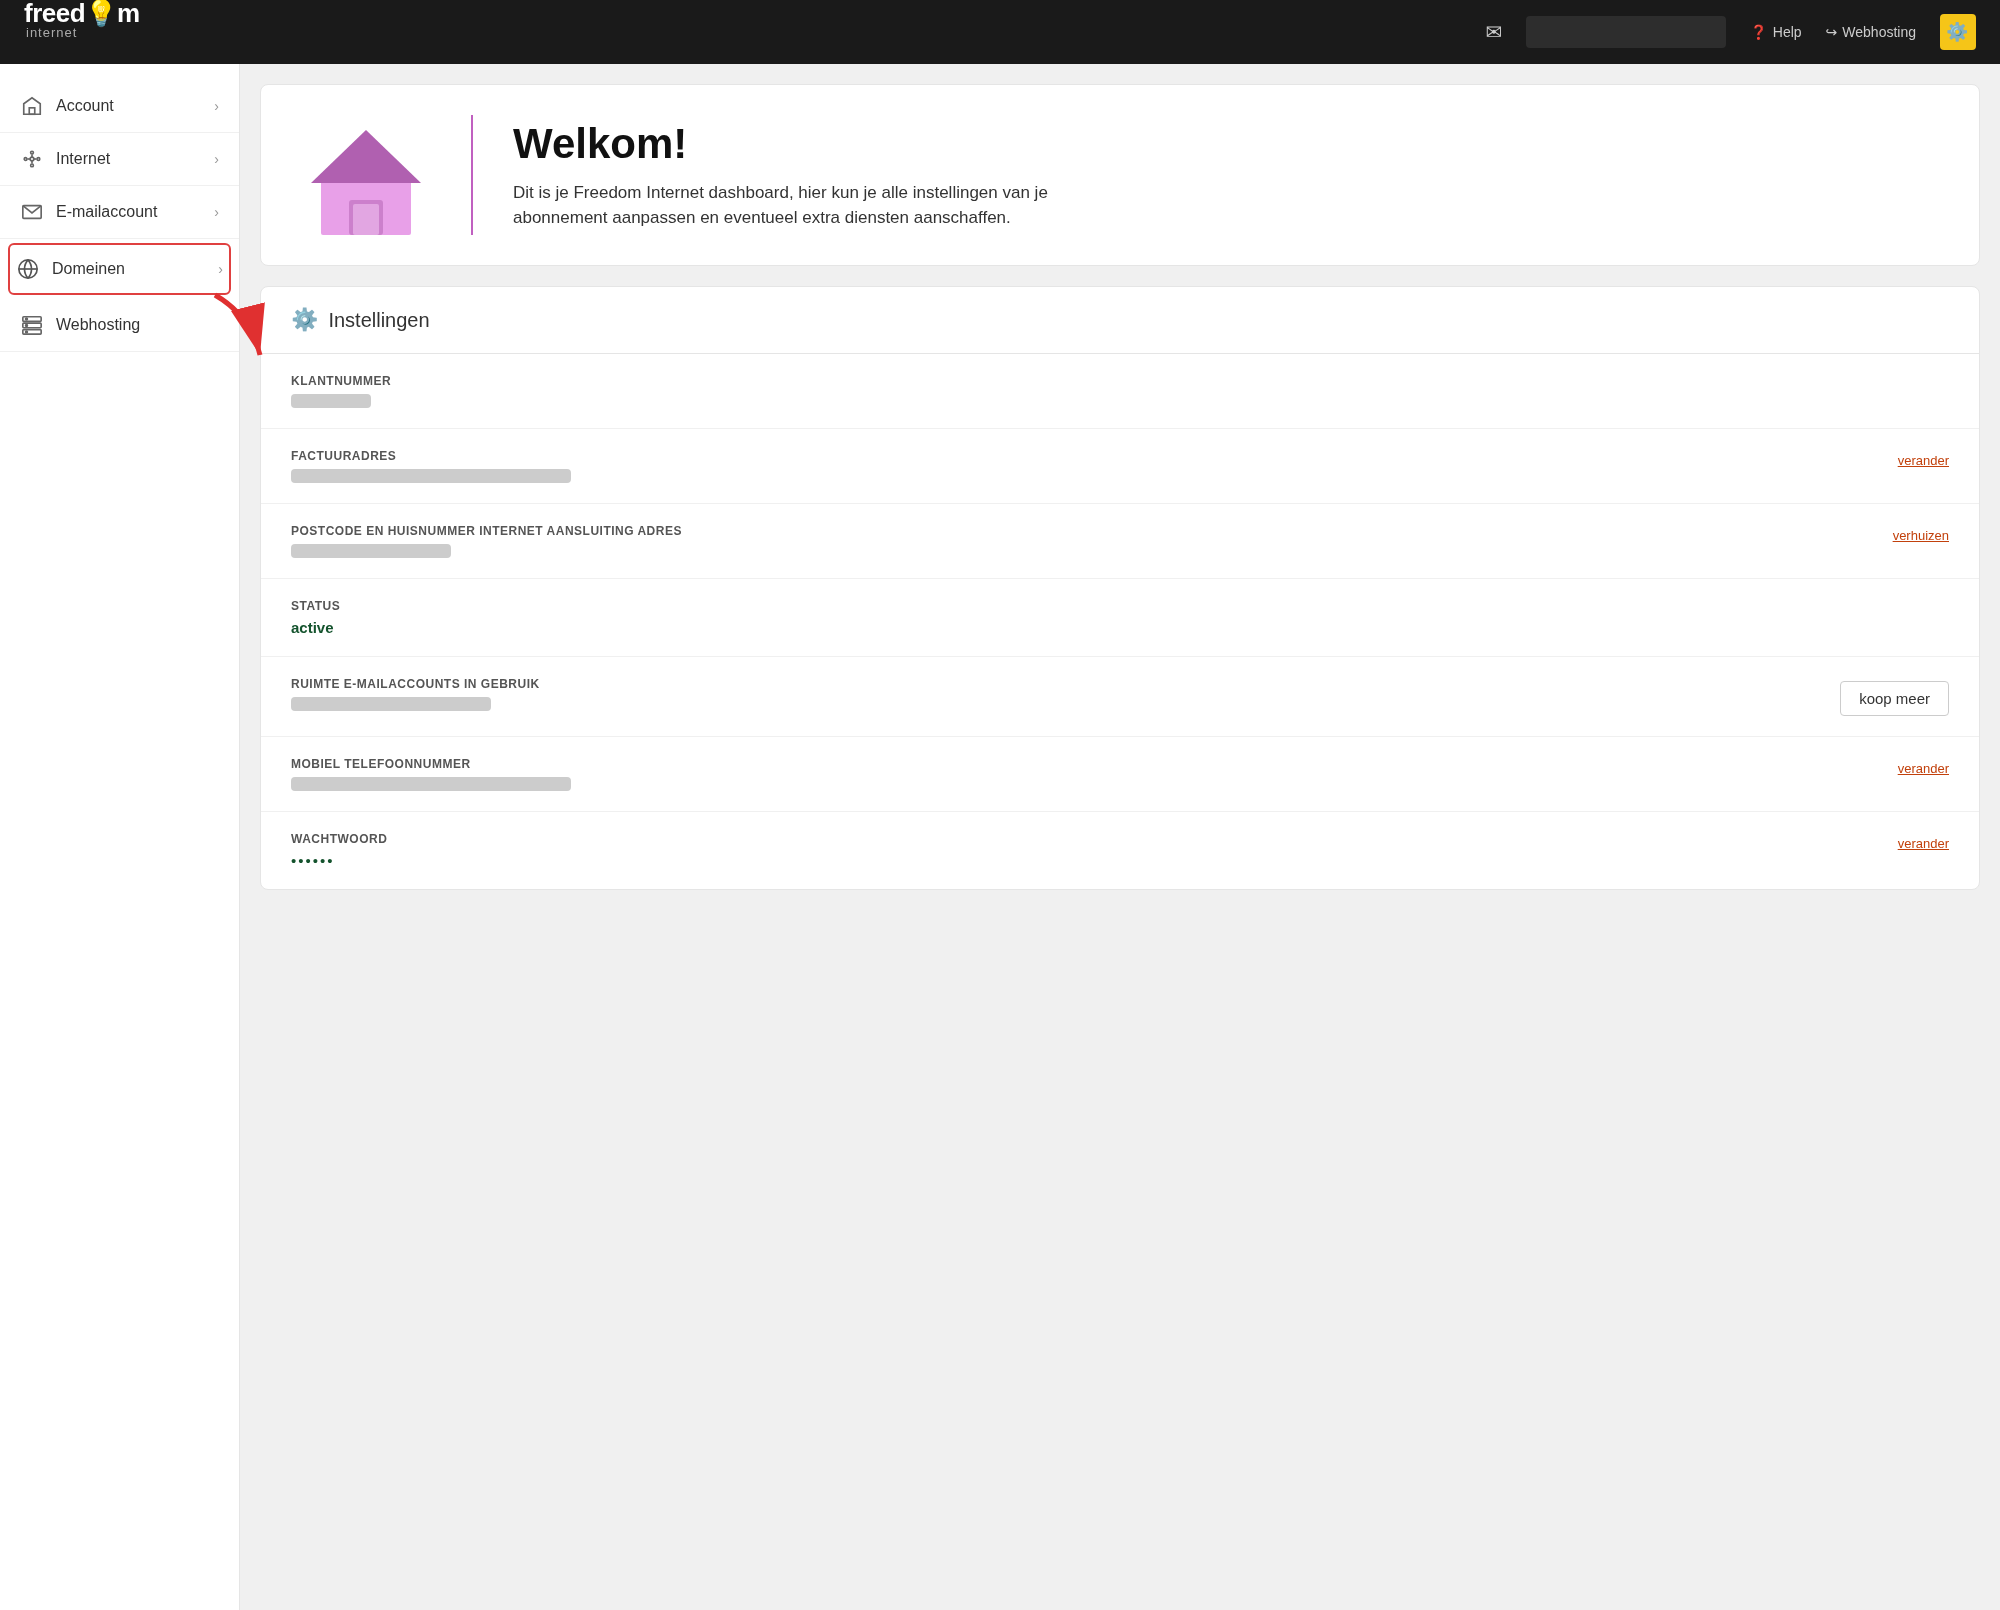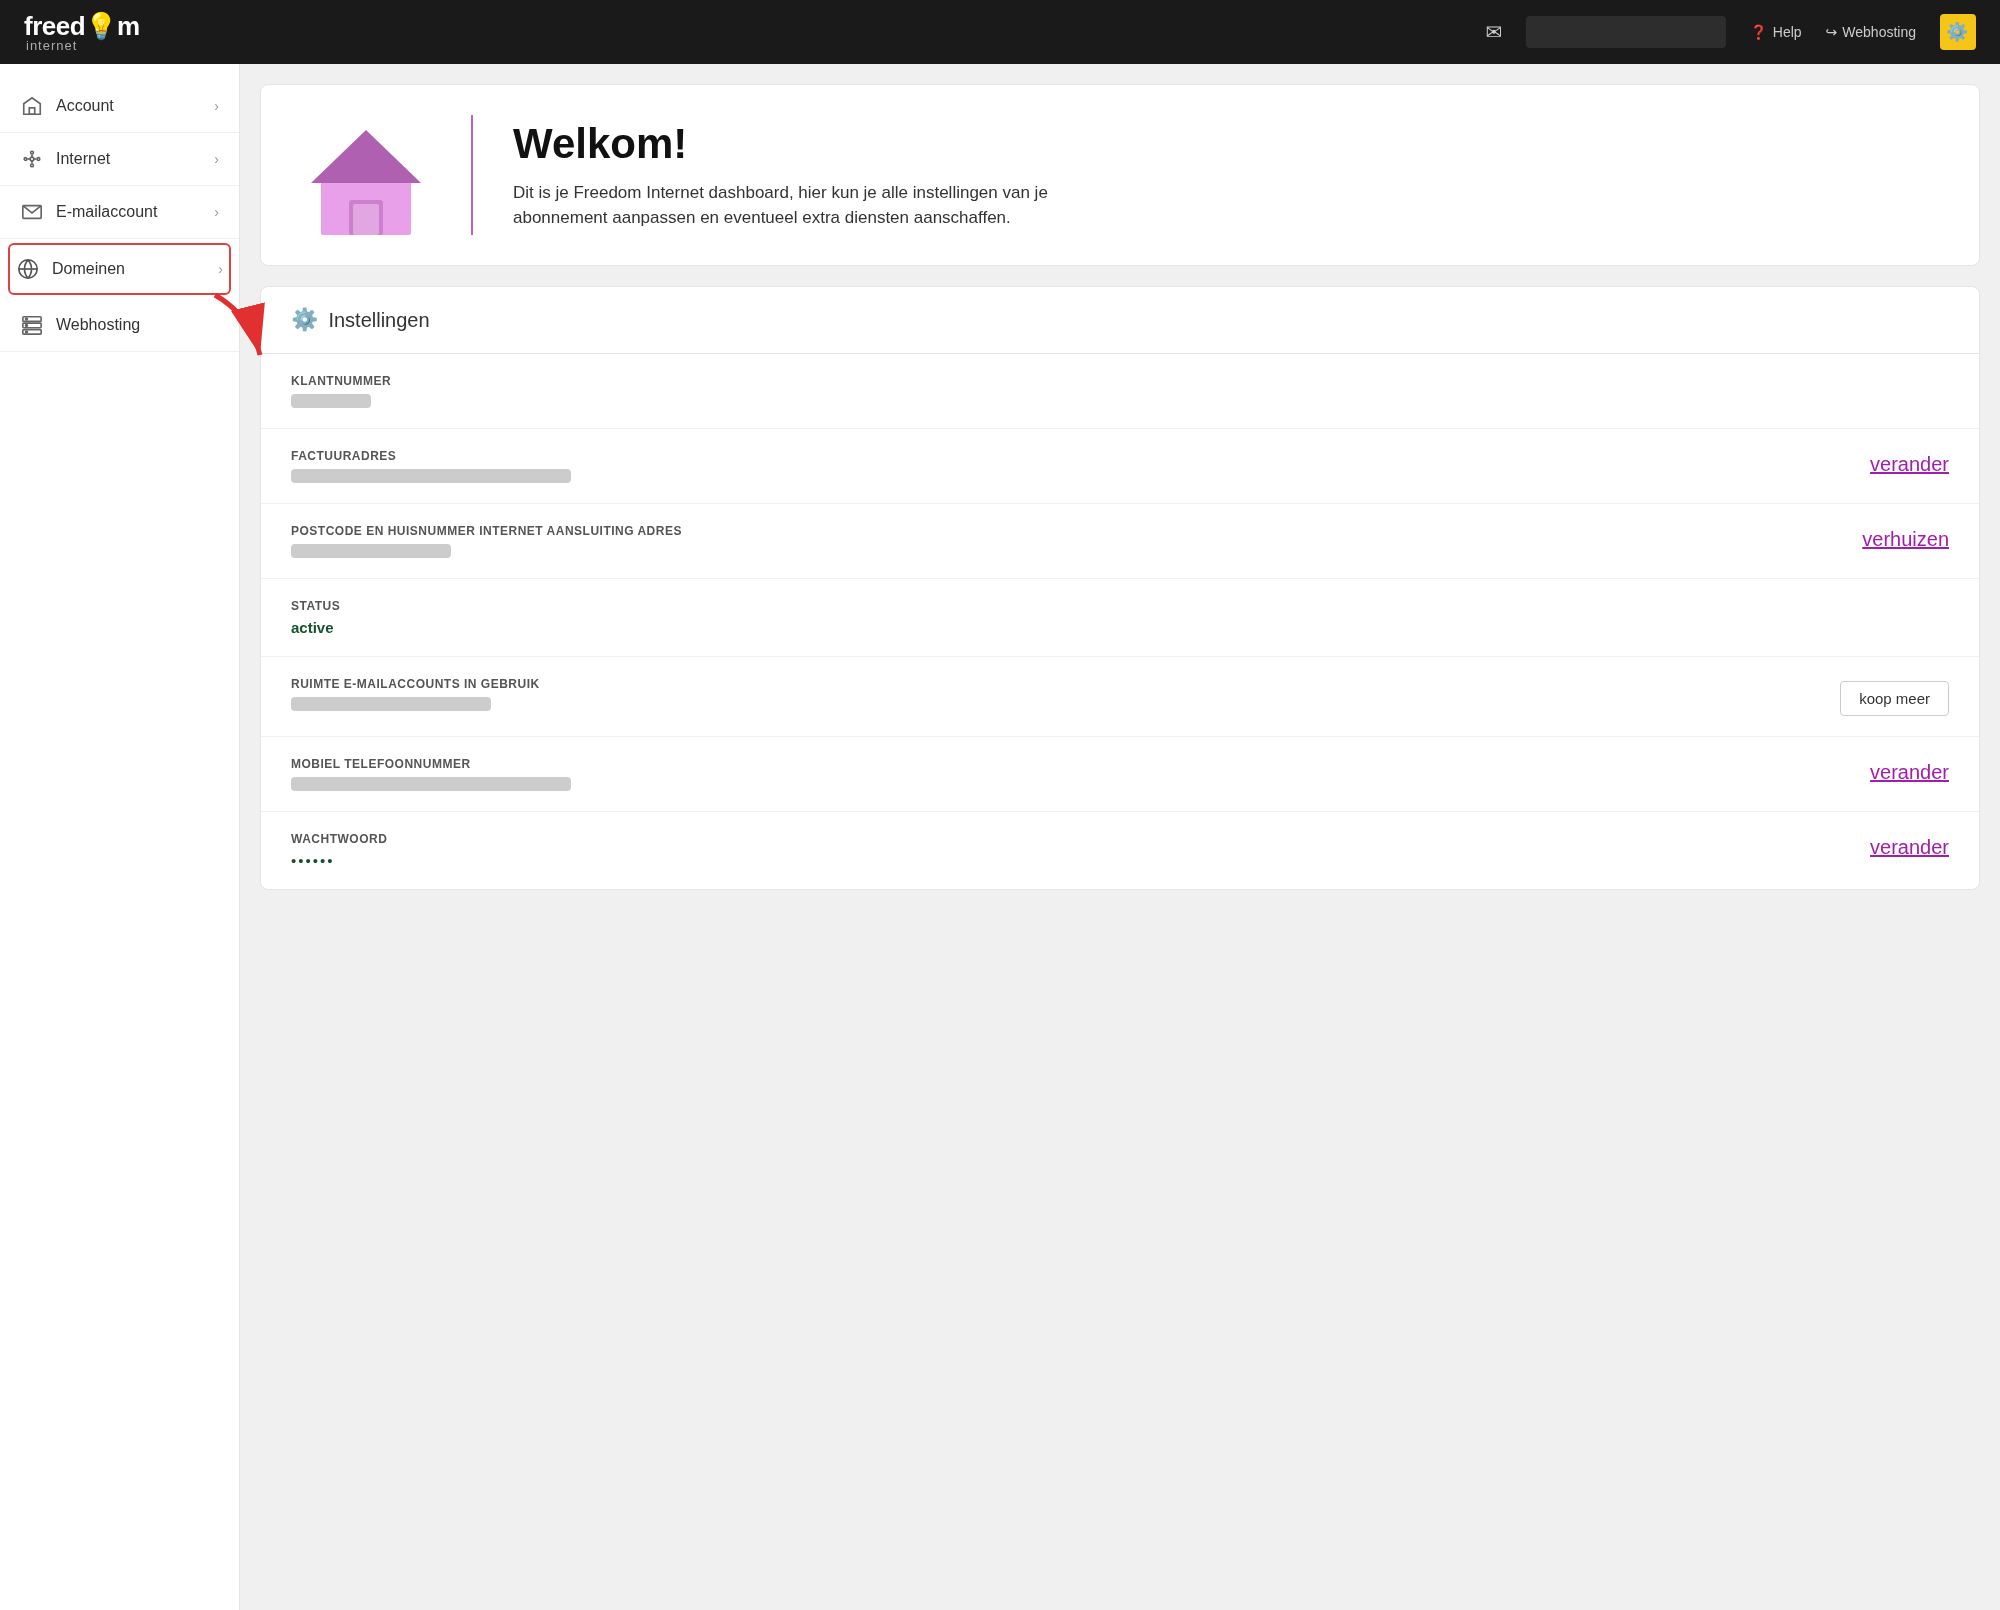--- a/index.html
+++ b/index.html
@@ -10,7 +10,6 @@
       background: #1a1a1a;
       height: 64px;
       display: flex;
-      align-items: center;
       padding: 0 24px;
       justify-content: space-between;
     }

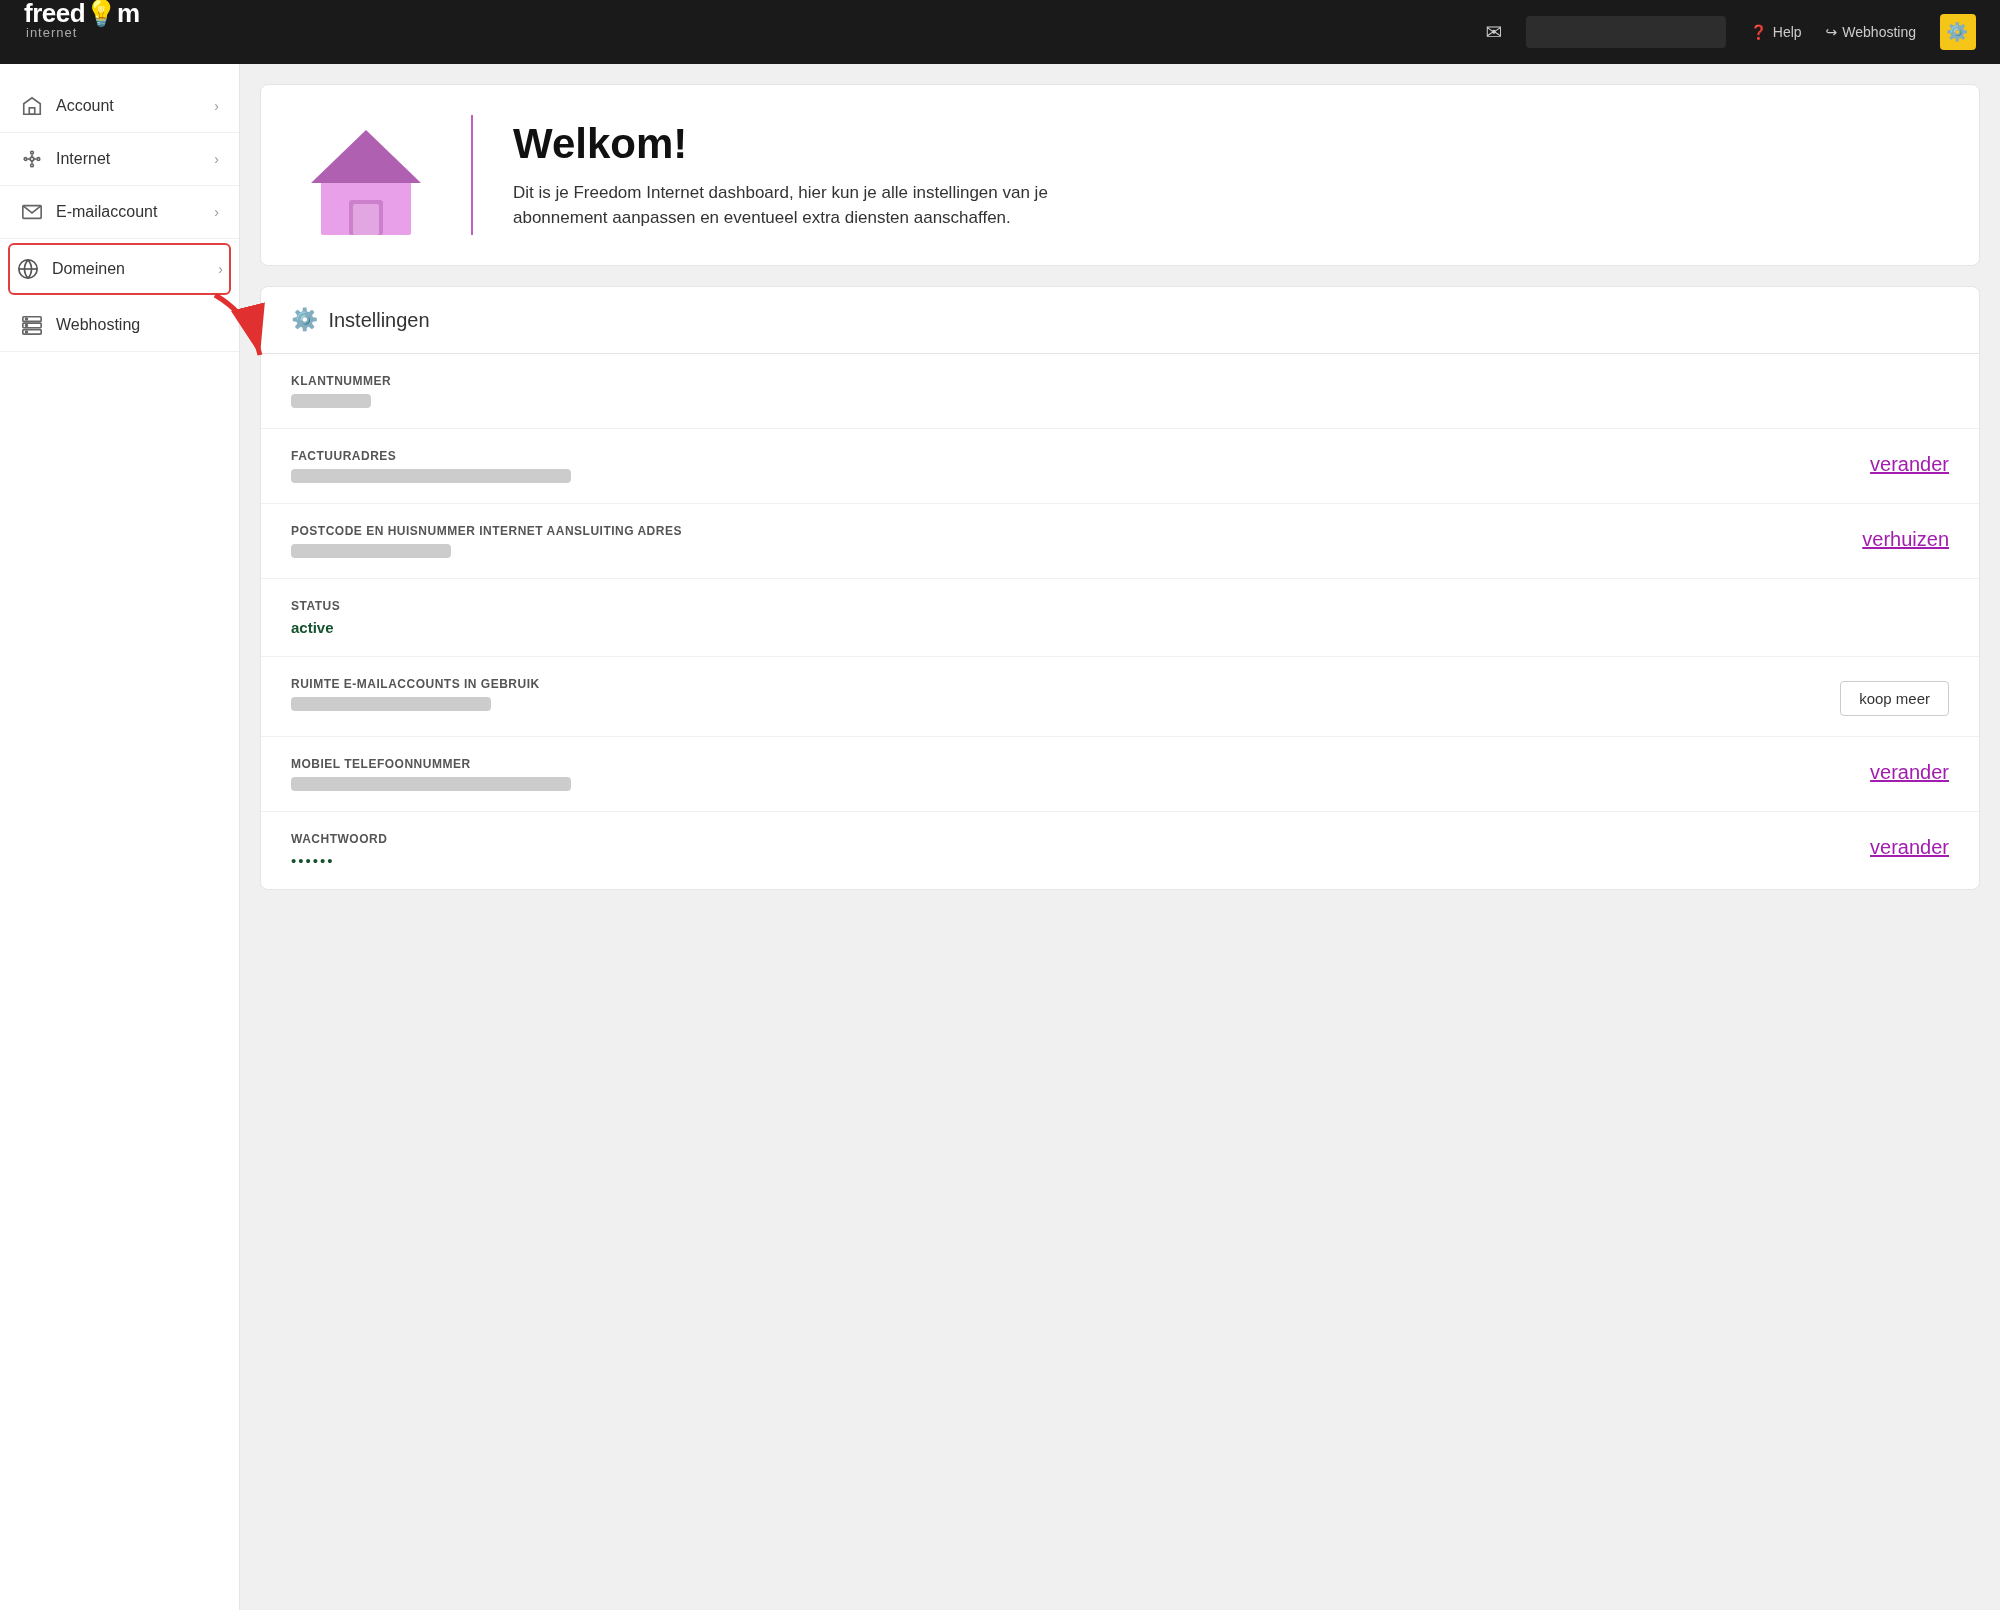--- a/index.html
+++ b/index.html
@@ -244,8 +244,8 @@
       padding-top: 4px;
     }
     .action-link {
-      color: #a21caf;
-      font-size: 20px;
+      color: #c2410c;
+      font-size: 13px;
       text-decoration: underline;
       cursor: pointer;
       white-space: nowrap;

